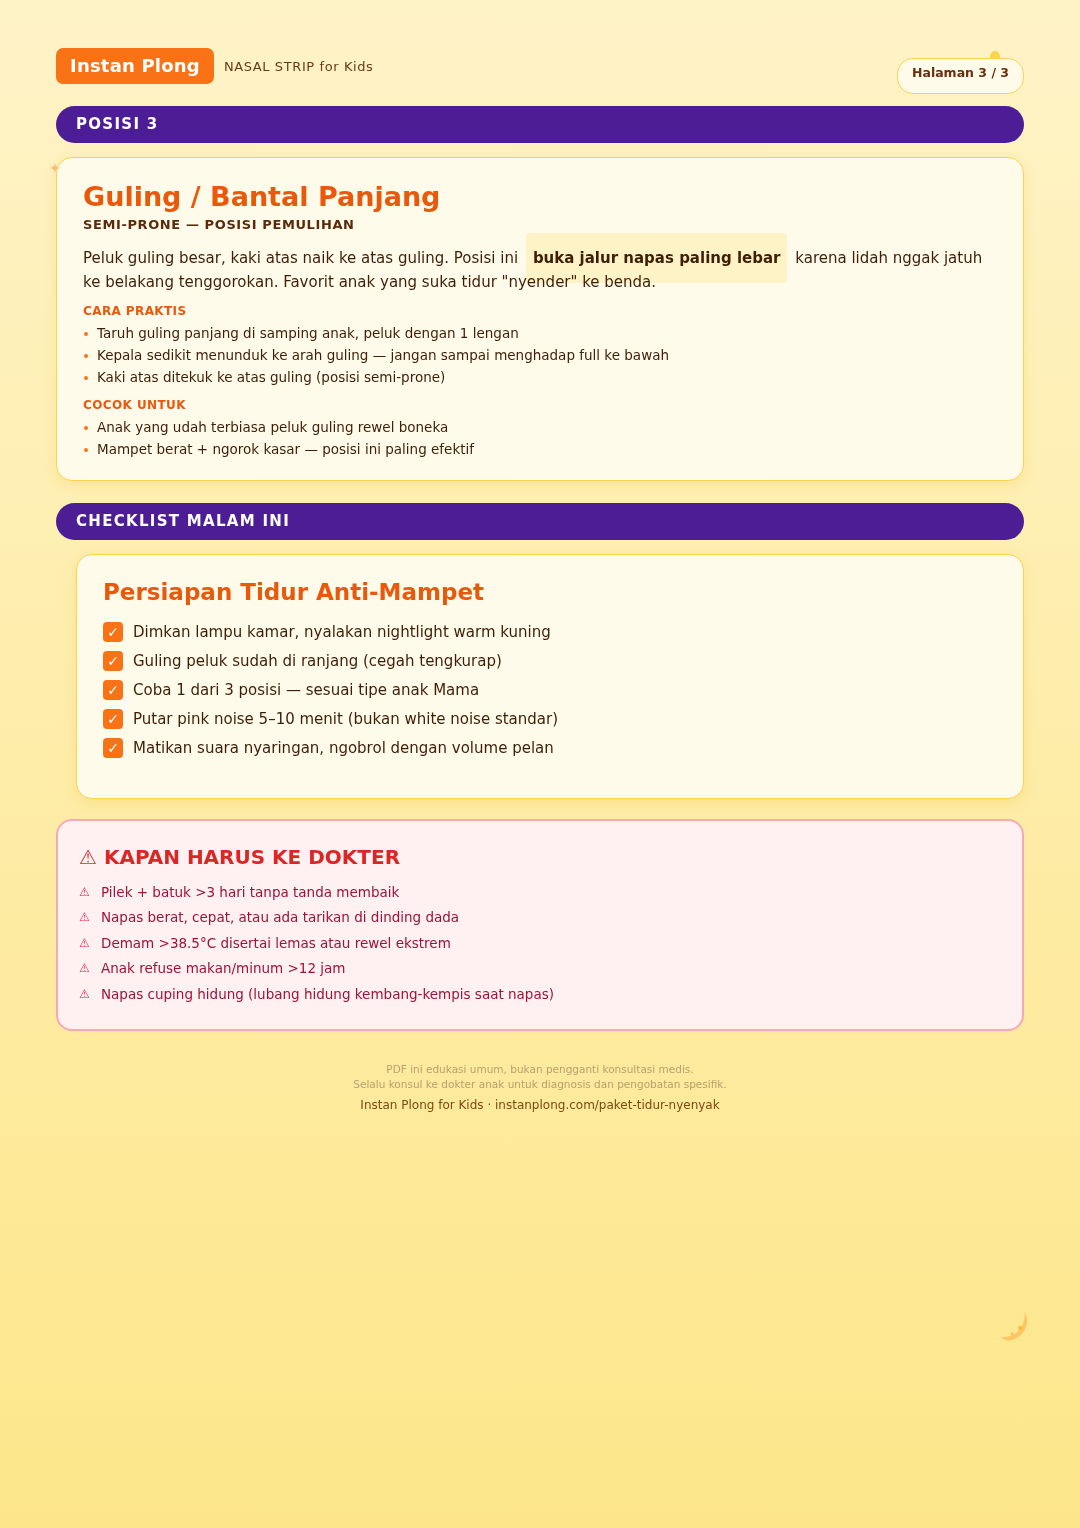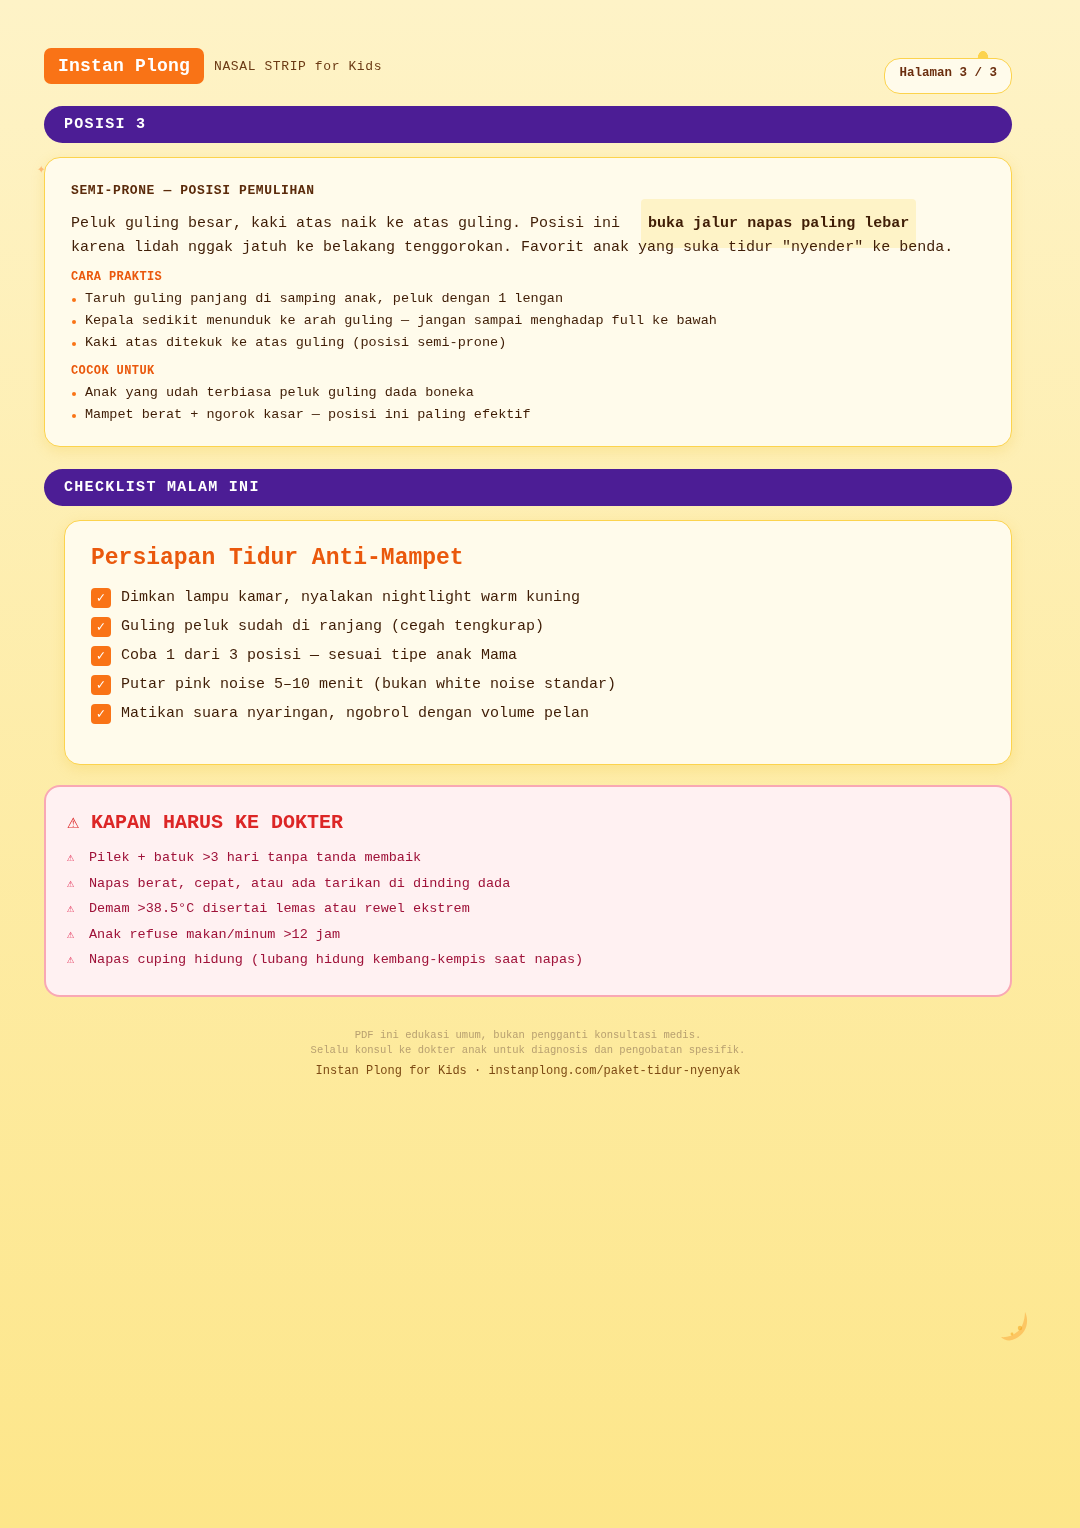--- a/index.html
+++ b/index.html
@@ -11,7 +11,7 @@
       overflow: hidden;
       color: #5a2a0a;
     }
-    .page { position: absolute; left: 44px; top: 48px; width: 968px; font-family: Liberation Mono, monospace; }
+    .page { position: absolute; left: 56px; top: 48px; width: 968px; }
 
     
     .header { display: flex; align-items: center; justify-content: space-between; height: 36px; }

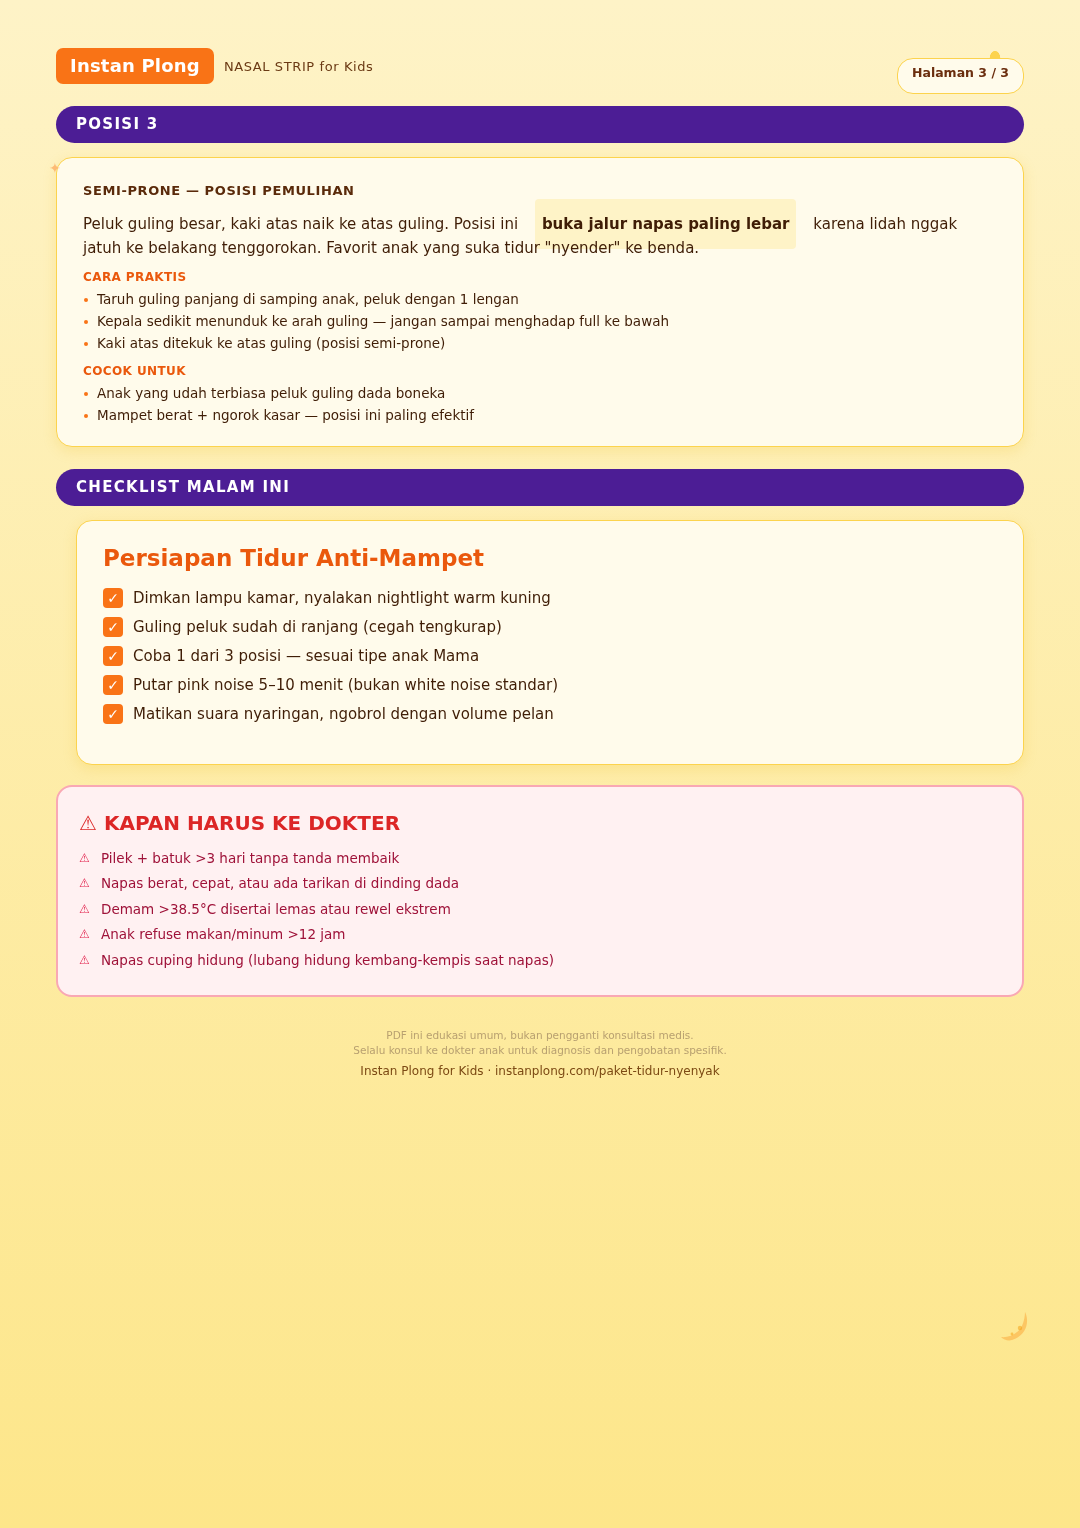--- a/index.html
+++ b/index.html
@@ -123,6 +123,7 @@
 
   <div class="card">
     <span class="sparkle">✦</span>
+    <div class="card-title">Guling / Bantal Panjang</div>
     <div class="card-subtitle">SEMI-PRONE — POSISI PEMULIHAN</div>
     <p class="card-desc"><span>Peluk guling besar, kaki atas naik ke atas guling. Posisi ini</span> <span class="hl">buka jalur napas paling lebar</span> <span>karena lidah nggak jatuh ke belakang tenggorokan. Favorit anak yang suka tidur "nyender" ke benda.</span></p>
 

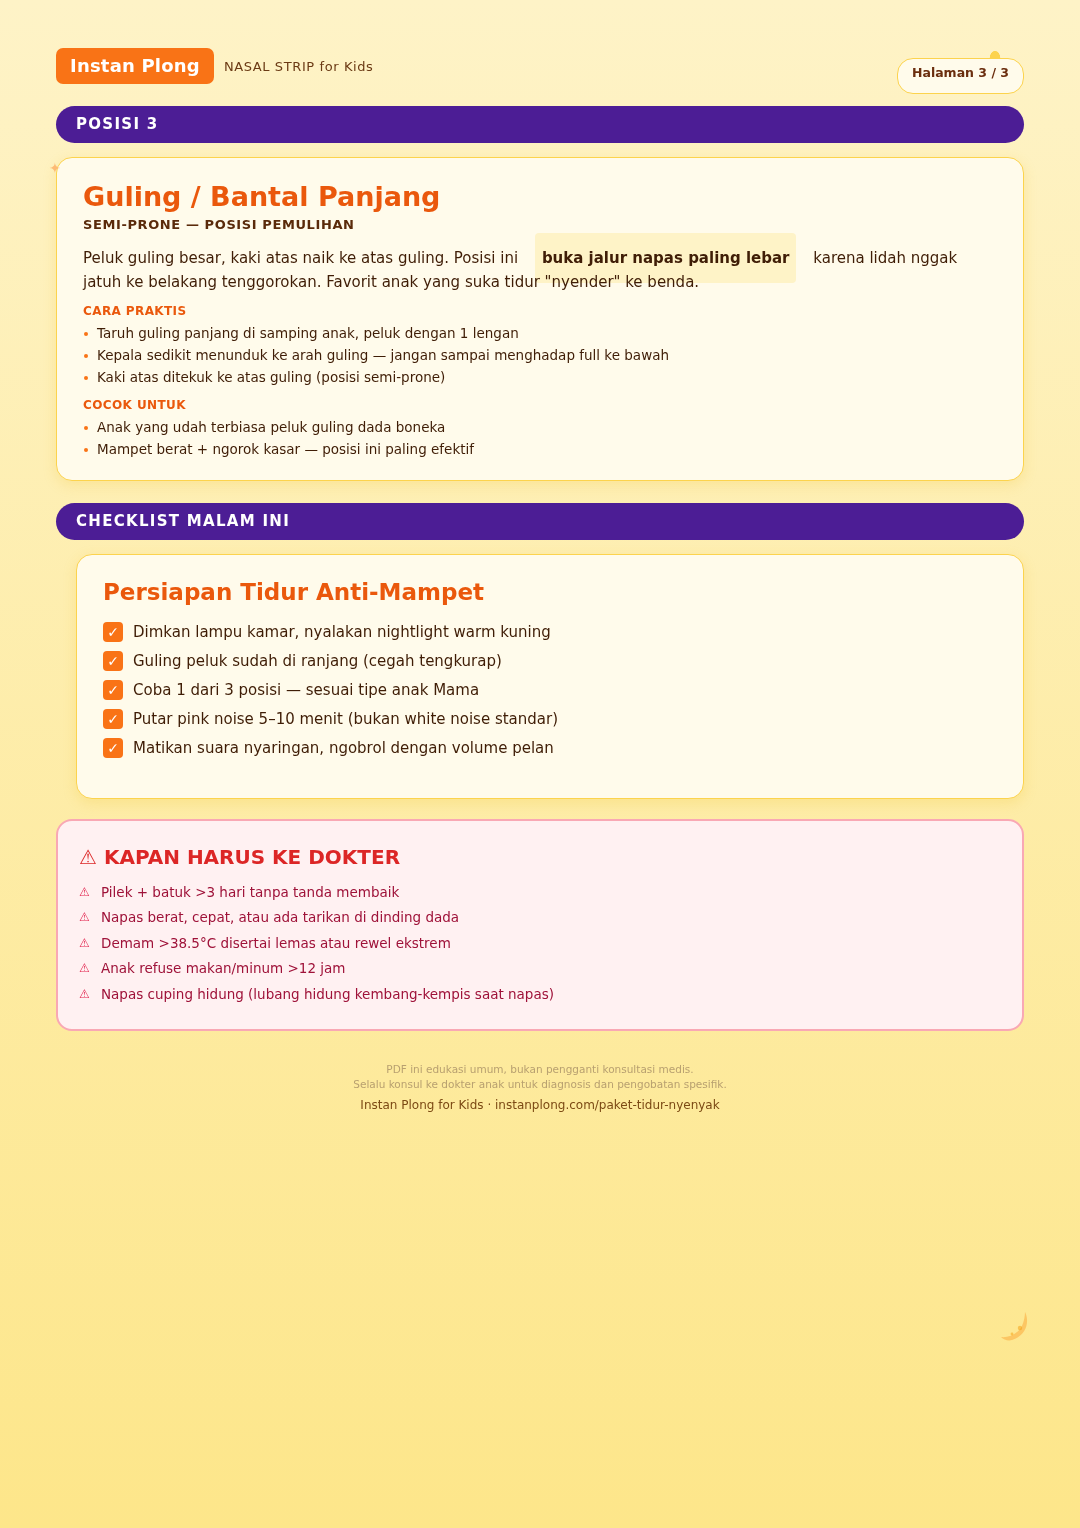--- a/index.html
+++ b/index.html
@@ -53,7 +53,7 @@
     .card-desc { font-size: 15px; line-height: 24px; margin-top: 14px; color: #3f1d06; }
     .hl {
       background: #fef3c7; font-weight: bold; padding: 16px 7px; border-radius: 4px;
-      margin: 0 12px; color: #3f1d06;
+      margin: 0 3px; color: #3f1d06;
     }
     .sub-heading {
       font-size: 12px; font-weight: bold; color: #ea580c; letter-spacing: 0.4px;

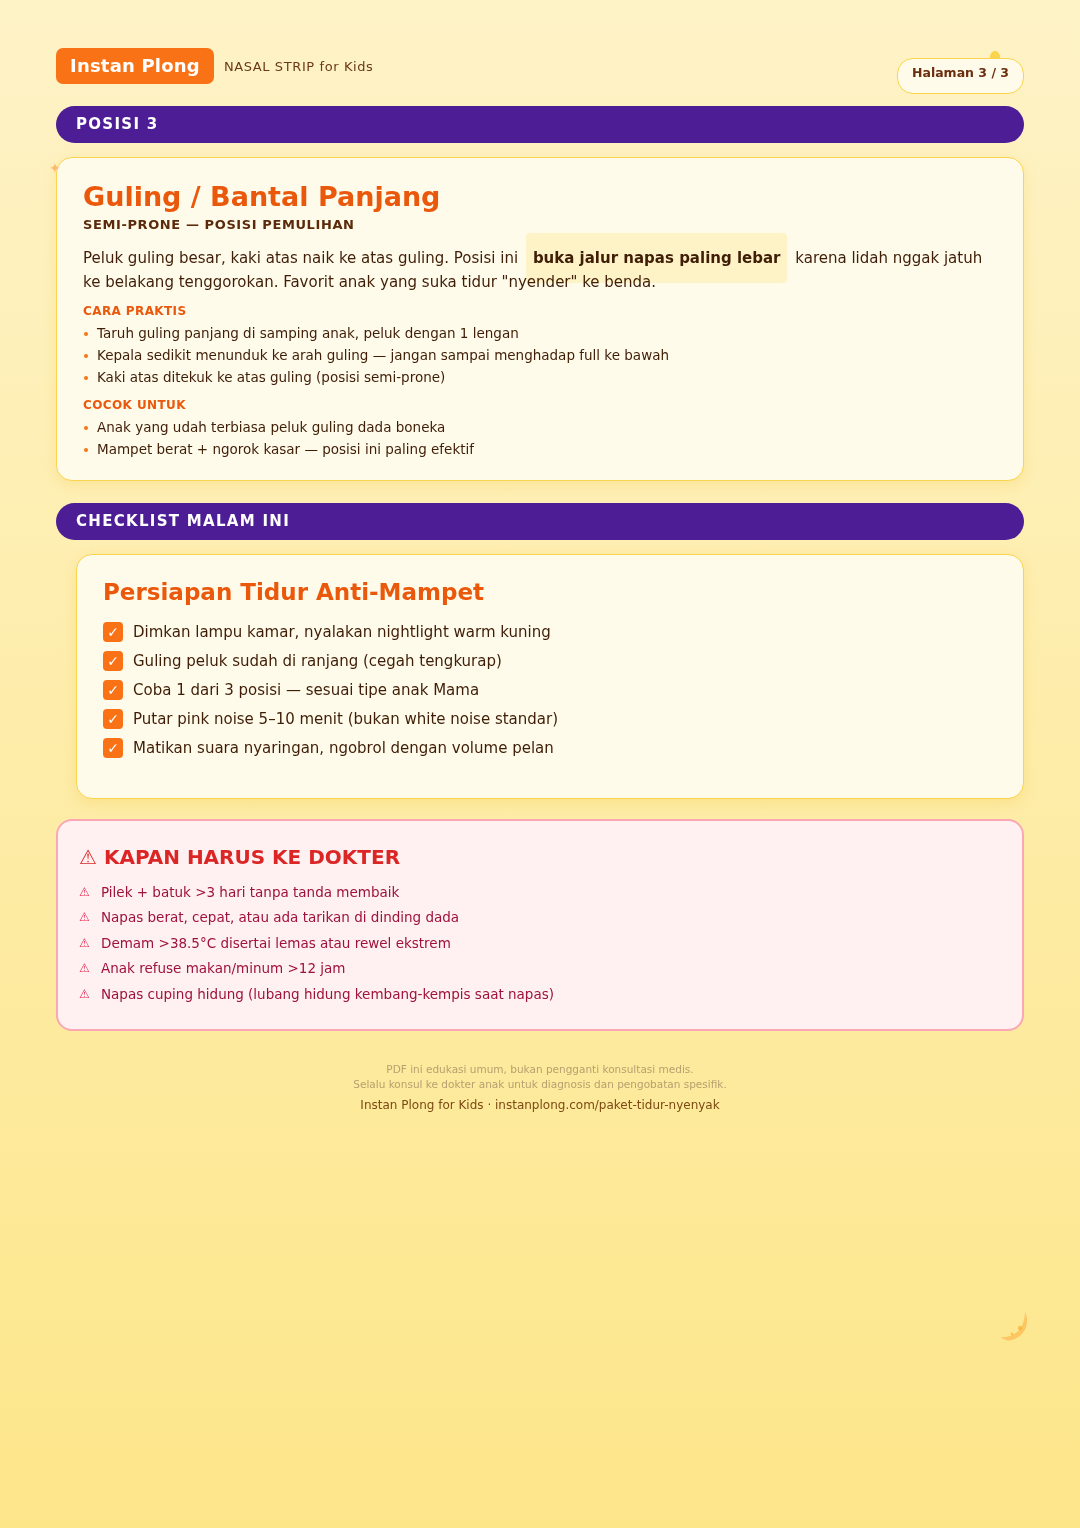--- a/index.html
+++ b/index.html
@@ -136,7 +136,7 @@
 
     <div class="sub-heading">COCOK UNTUK</div>
     <ul class="bullets">
-      <li>Anak yang udah terbiasa peluk guling dada boneka</li>
+      <li>Anak yang udah terbiasa peluk guling rewel boneka</li>
       <li>Mampet berat + ngorok kasar — posisi ini paling efektif</li>
     </ul>
   </div>

